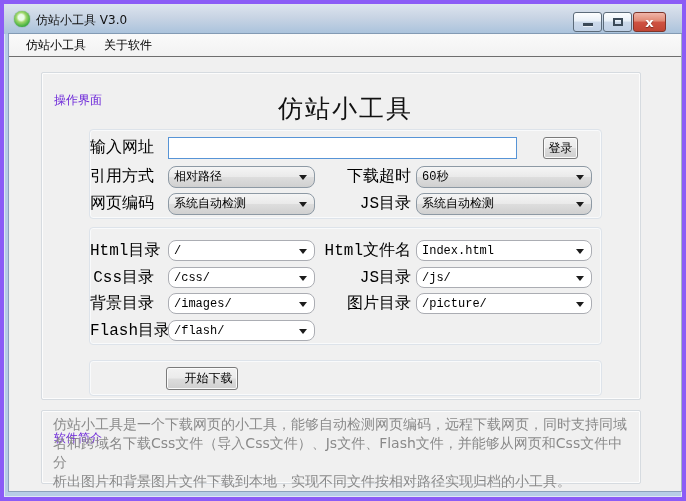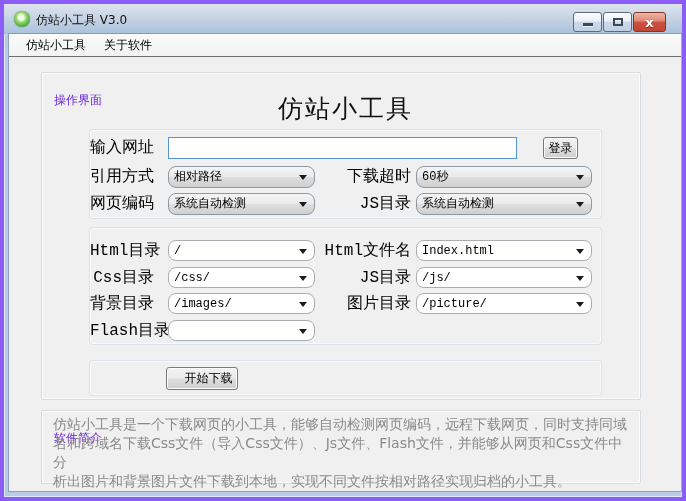--- a/index.html
+++ b/index.html
@@ -228,6 +228,7 @@
 
         <span class="flabel lab-l p2r4">Flash目录</span>
         <div class="combo combo-white ctl-l p2r4">
+          <span class="val">/flash/</span>
           <span class="arrow"></span>
         </div>
       </div>

